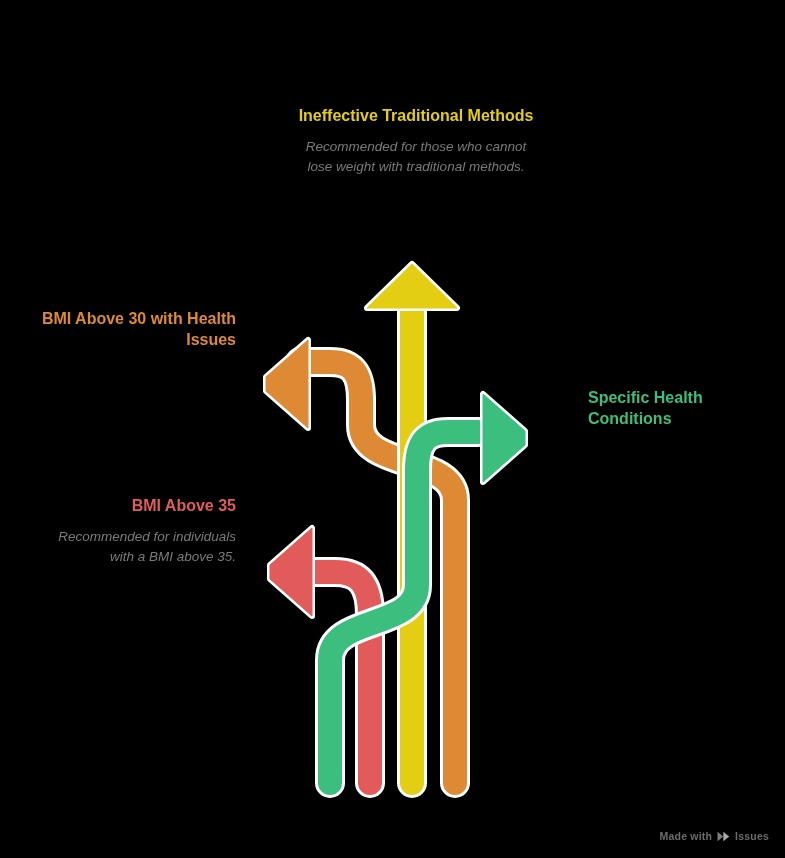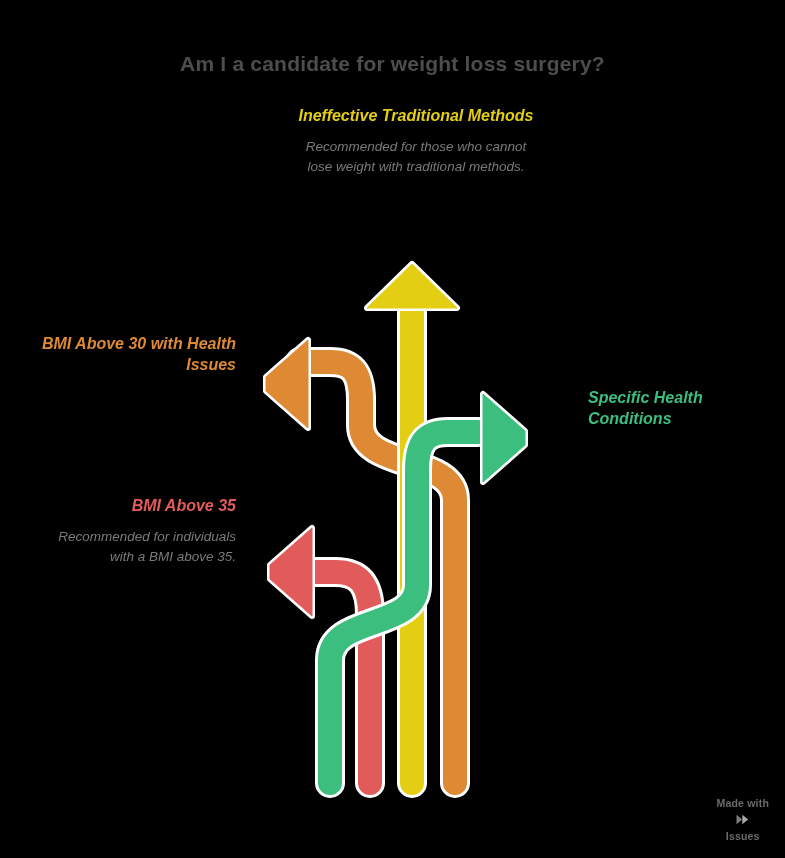--- a/index.html
+++ b/index.html
@@ -124,7 +124,6 @@
 
 <div id="canvas">
 
-  <div class="page-title">Am I a candidate for weight loss surgery?</div>
 
   <svg class="diagram-svg" viewBox="0 0 785 858" xmlns="http://www.w3.org/2000/svg">
     <defs>

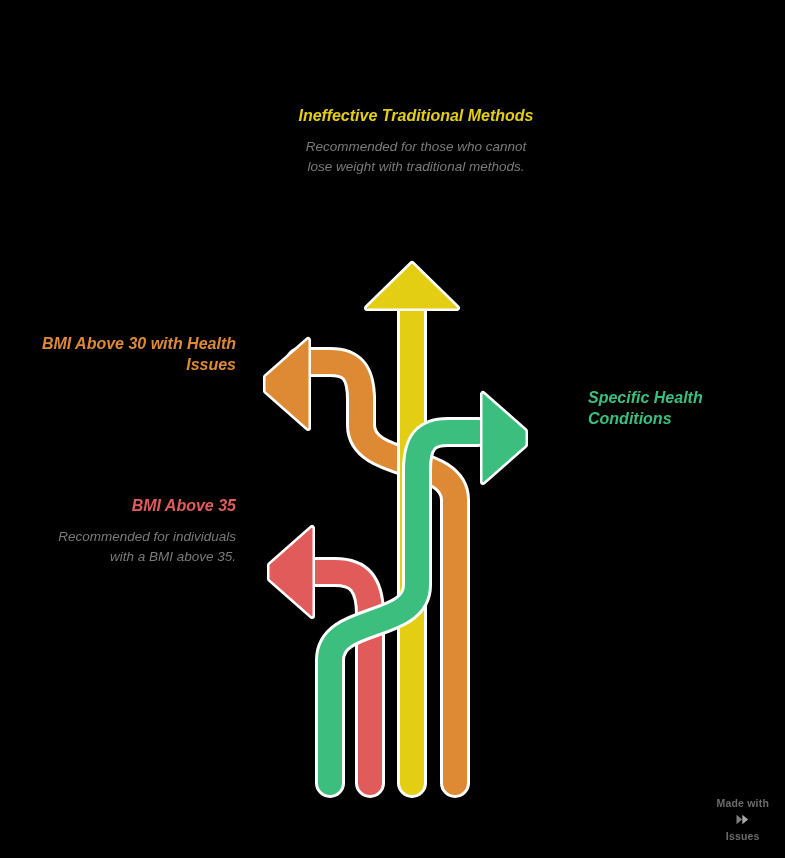--- a/index.html
+++ b/index.html
@@ -52,7 +52,6 @@
     font-weight: bold;
     line-height: 1.32;
     margin: 0 0 11px 0;
-    font-style: italic;
   }
   .node-desc {
     font-size: 13.5px;

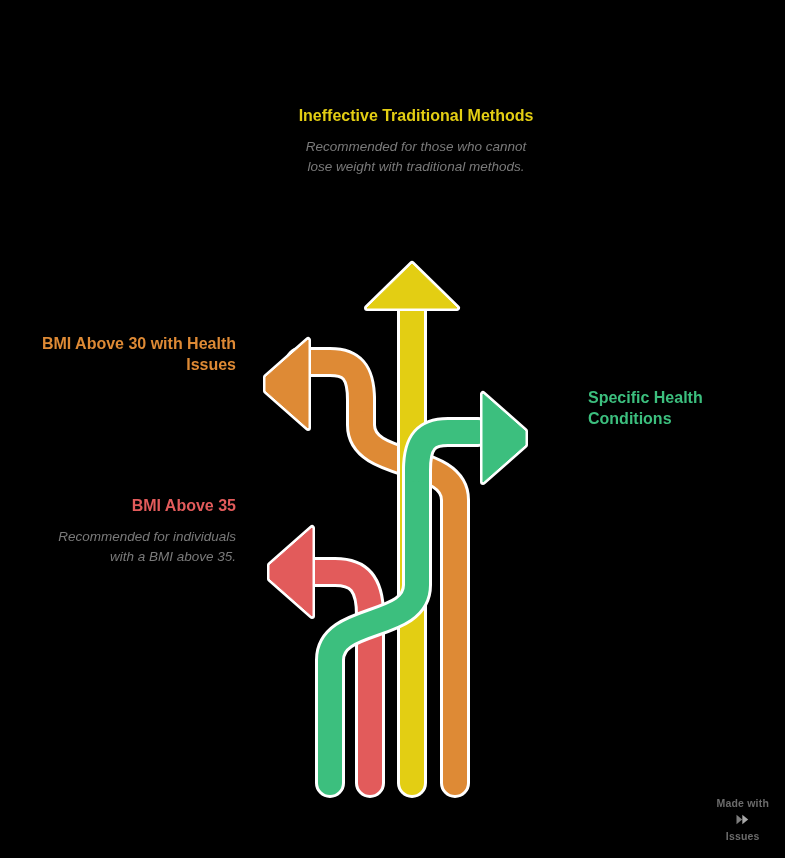--- a/index.html
+++ b/index.html
@@ -76,7 +76,6 @@
     top: 308px;
     width: 208px;
     text-align: right;
-    margin-top: 25px;
   }
   #node-bmi30 .node-title { color: #de8a35; }
 

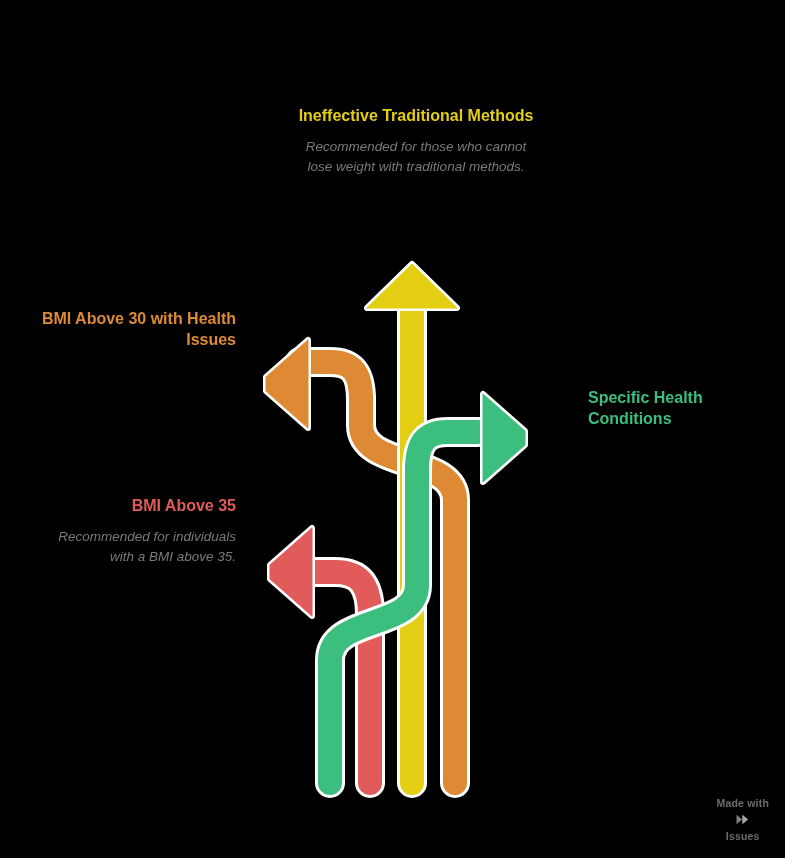--- a/index.html
+++ b/index.html
@@ -110,7 +110,6 @@
     font-weight: bold;
     color: #6b6b6b;
     letter-spacing: 0.2px;
-    flex-direction: column;
   }
   .watermark .wm-logo {
     display: inline-block;

